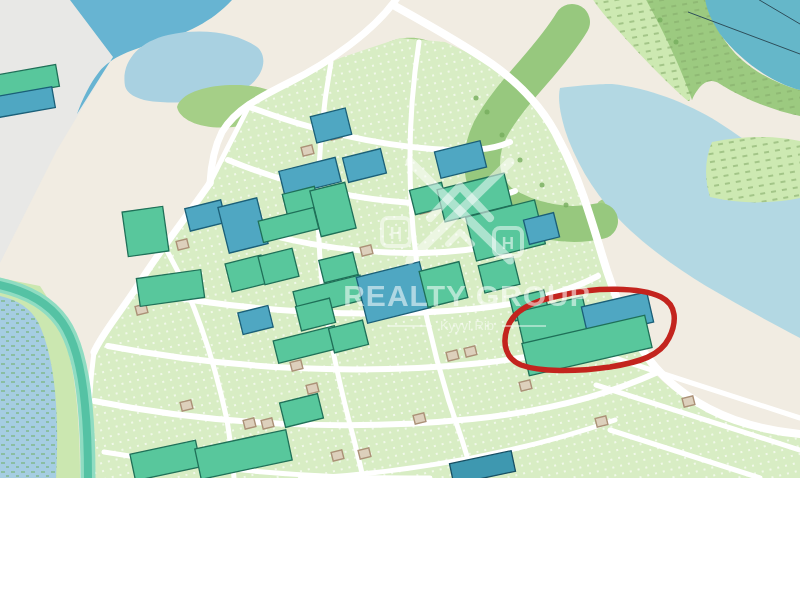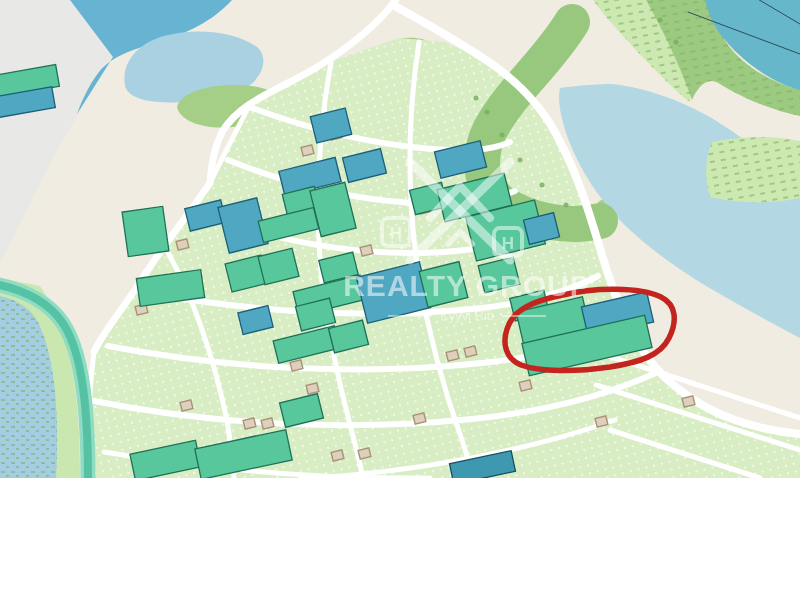--- a/index.html
+++ b/index.html
@@ -36,7 +36,7 @@
   .watermark{position:absolute;left:342px;top:156px;width:250px;text-align:center;
     pointer-events:none;user-select:none;}
   .wm-logo{display:block;margin:0 auto;}
-  .wm-title{margin-top:1px;font-size:30px;font-weight:bold;letter-spacing:1px;
+  .wm-title{margin-top:11px;font-size:30px;font-weight:bold;letter-spacing:1px;
     color:rgba(255,255,255,0.55);white-space:nowrap;}
   .wm-sub{margin-top:5px;font-size:13px;color:rgba(255,255,255,0.5);
     display:flex;align-items:center;justify-content:center;gap:8px;}

